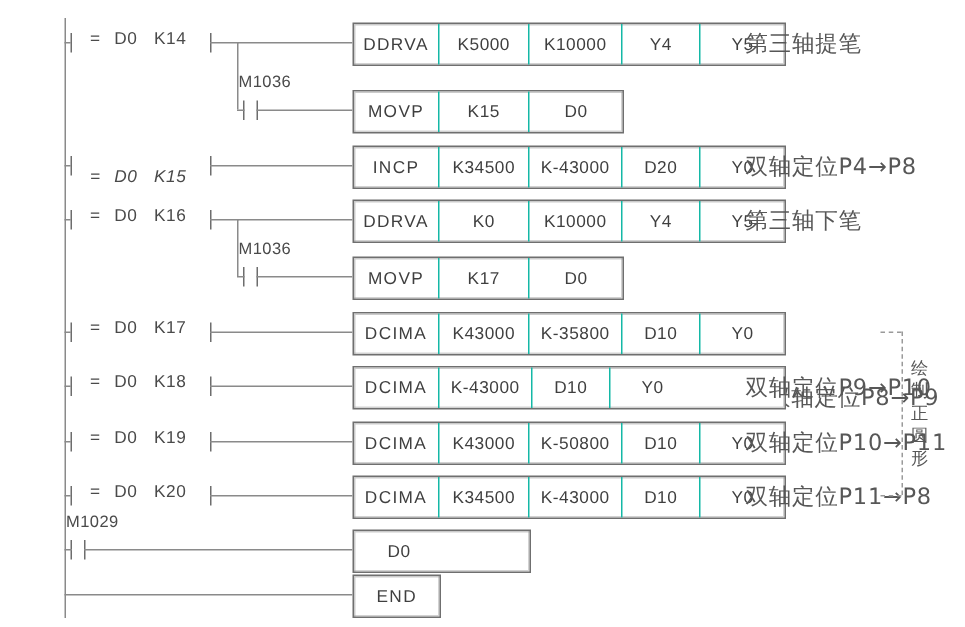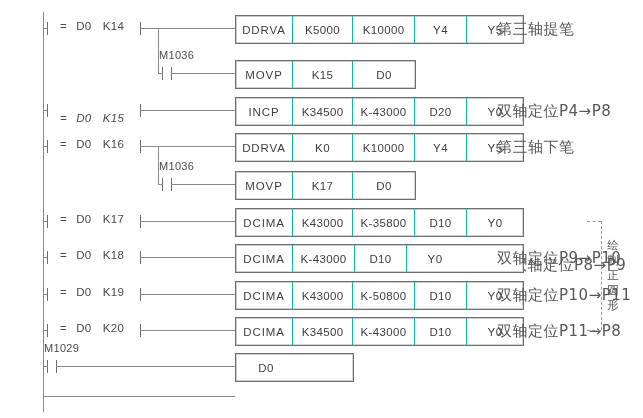--- a/index.html
+++ b/index.html
@@ -183,6 +183,9 @@
       <div class="cell" style="width: 60px;">D0</div>
     </div>
     <div class="wire-h" style="left: 43px; top: 396px; width: 192px;"></div>
+    <div class="ibox" style="left: 235px; top: 383px; width: 57px;">
+      <div class="cell op" style="width: 57px;">END</div>
+    </div>
     <div class="wire-v" style="left: 158px; top: 28px; height: 45px;"></div>
     <div class="wire-h" style="left: 158px; top: 28px; width: 1px;"></div>
     <div class="wire-v" style="left: 158px; top: 146px; height: 38px;"></div>

